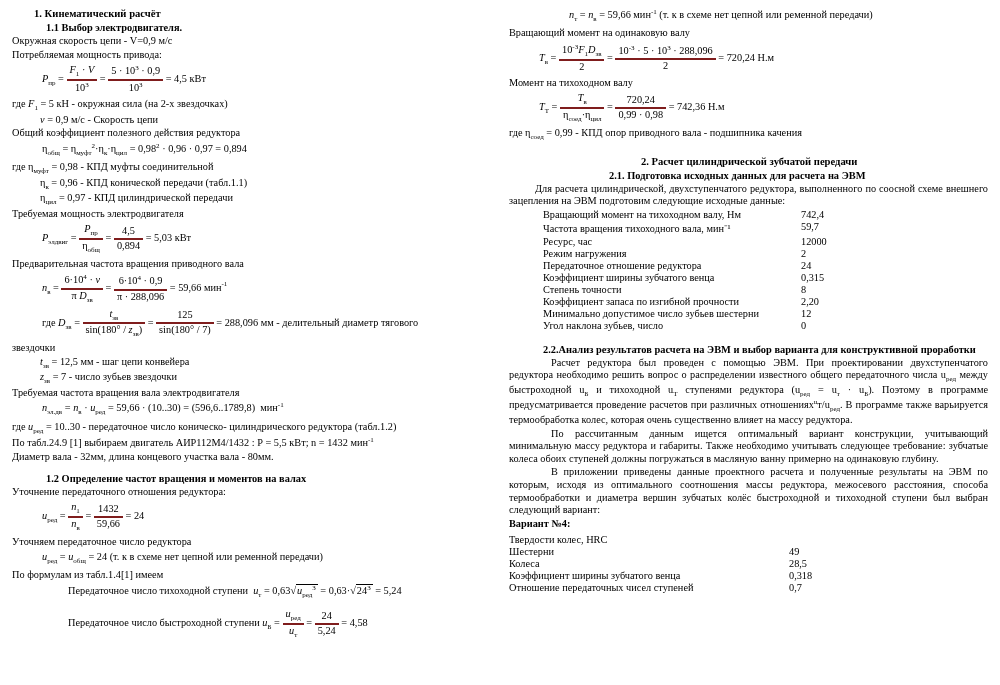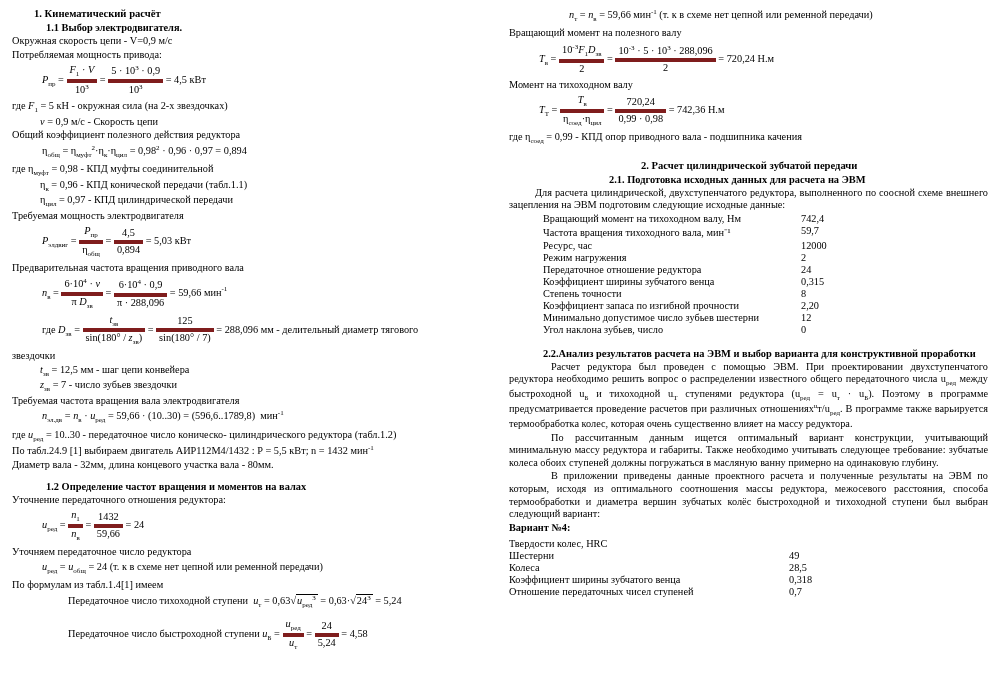--- a/index.html
+++ b/index.html
@@ -192,7 +192,7 @@
       <i>n</i><sub>т</sub> = <i>n</i><sub>в</sub> = 59,66 мин<sup>-1</sup> (т. к в схеме нет цепной или ременной передачи)
     </div>
 
-    <p>Вращающий момент на полезного валу</p>
+    <p>Вращающий момент на одинаковую валу</p>
 
     <div class="eq">
       <i>T</i><sub>в</sub> =

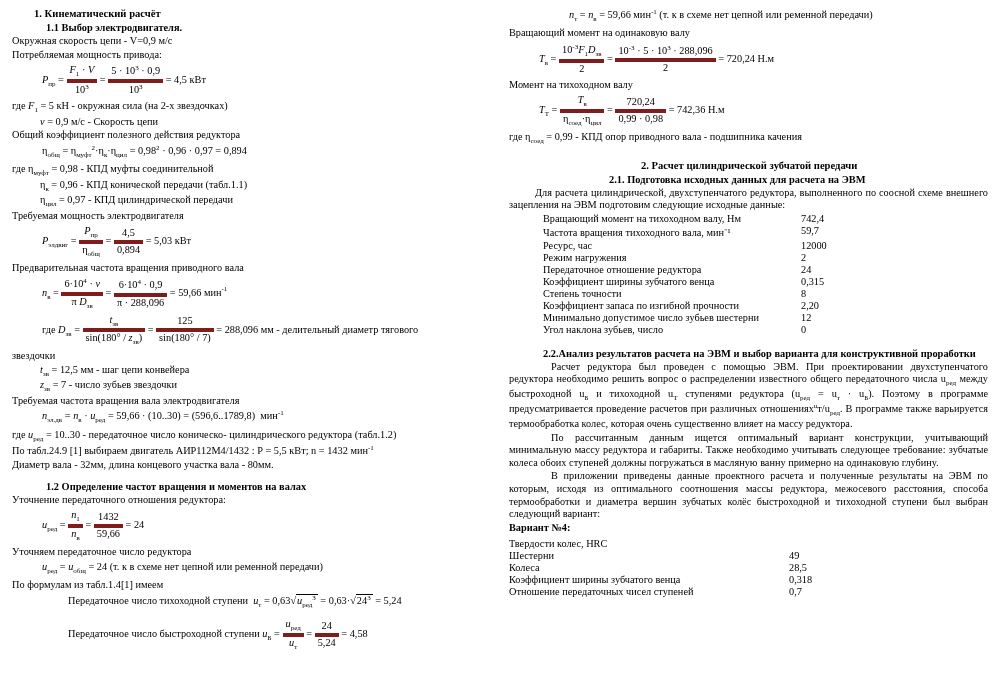--- a/index.html
+++ b/index.html
@@ -26,7 +26,7 @@
 
   
   .f { display:inline-block; vertical-align:middle; text-align:center; }
-  .f .n { display:block; border-bottom:4px solid #7f1d1d; padding:0 3px; line-height:1.25; }
+  .f .n { display:block; border-bottom:2px solid #7f1d1d; padding:0 3px; line-height:1.25; }
   .f .d { display:block; padding:0 3px; line-height:1.25; }
   i { font-family:"Liberation Serif", serif; }
   sub { font-size:7px; }

